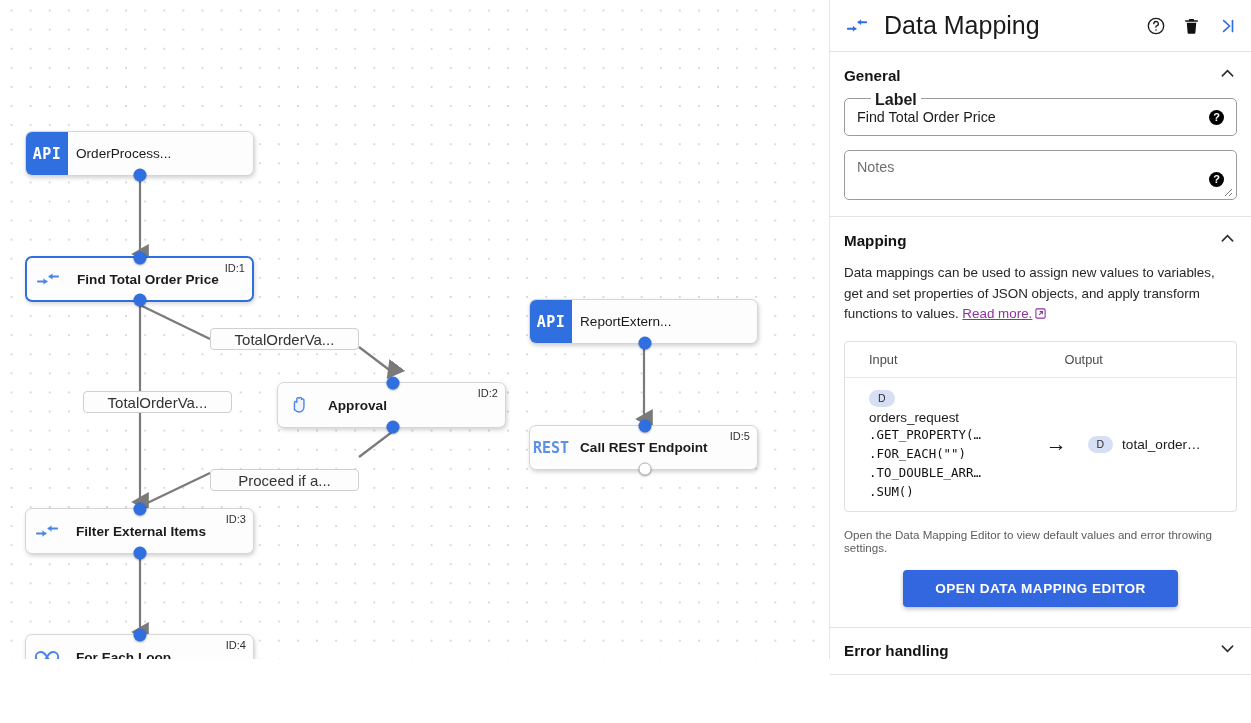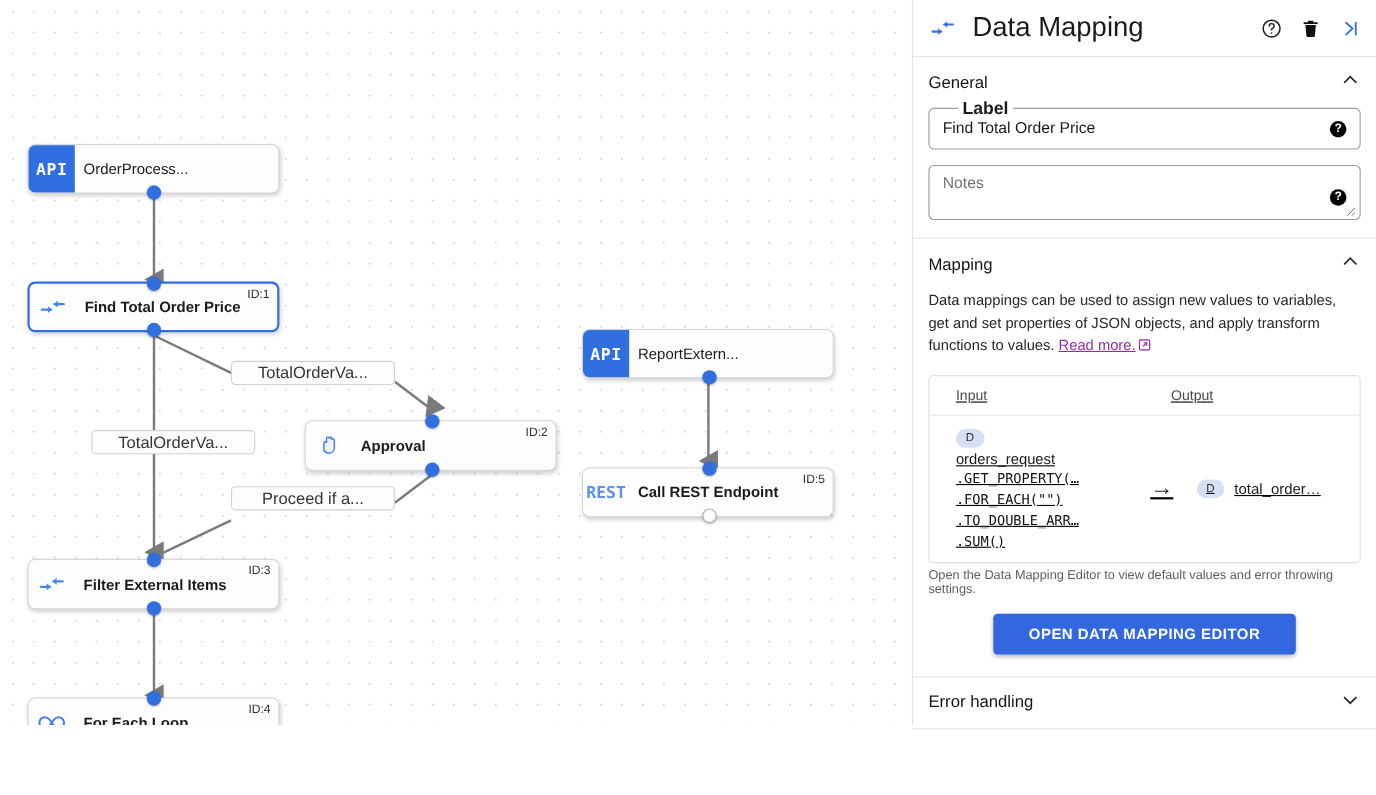--- a/index.html
+++ b/index.html
@@ -127,7 +127,7 @@
     height: 46px;
     cursor: pointer;
   }
-  .section-title { font-size: 15.2px; font-weight: normal; color: #141414; }
+  .section-title { font-size: 15.2px; font-weight: bold; color: #141414; }
   .chev { color: #2b2b2b; }
 
   .field-outline {

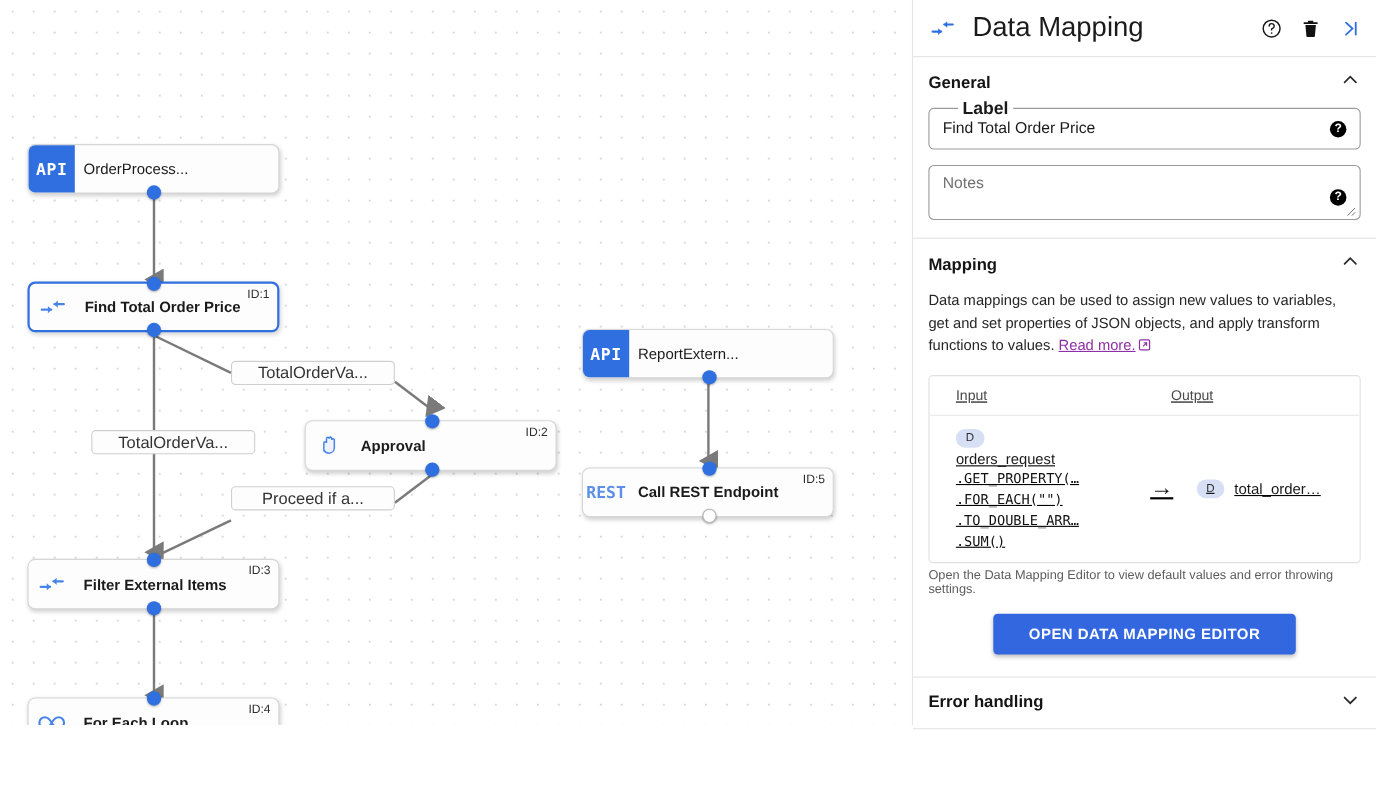--- a/index.html
+++ b/index.html
@@ -186,8 +186,7 @@
     border: 1px solid #e0e0e0;
     border-radius: 4px;
     overflow: hidden;
-    margin-bottom: 4px;
-    text-decoration: underline;
+    margin-bottom: 16px;
   }
   .map-thead {
     display: flex;

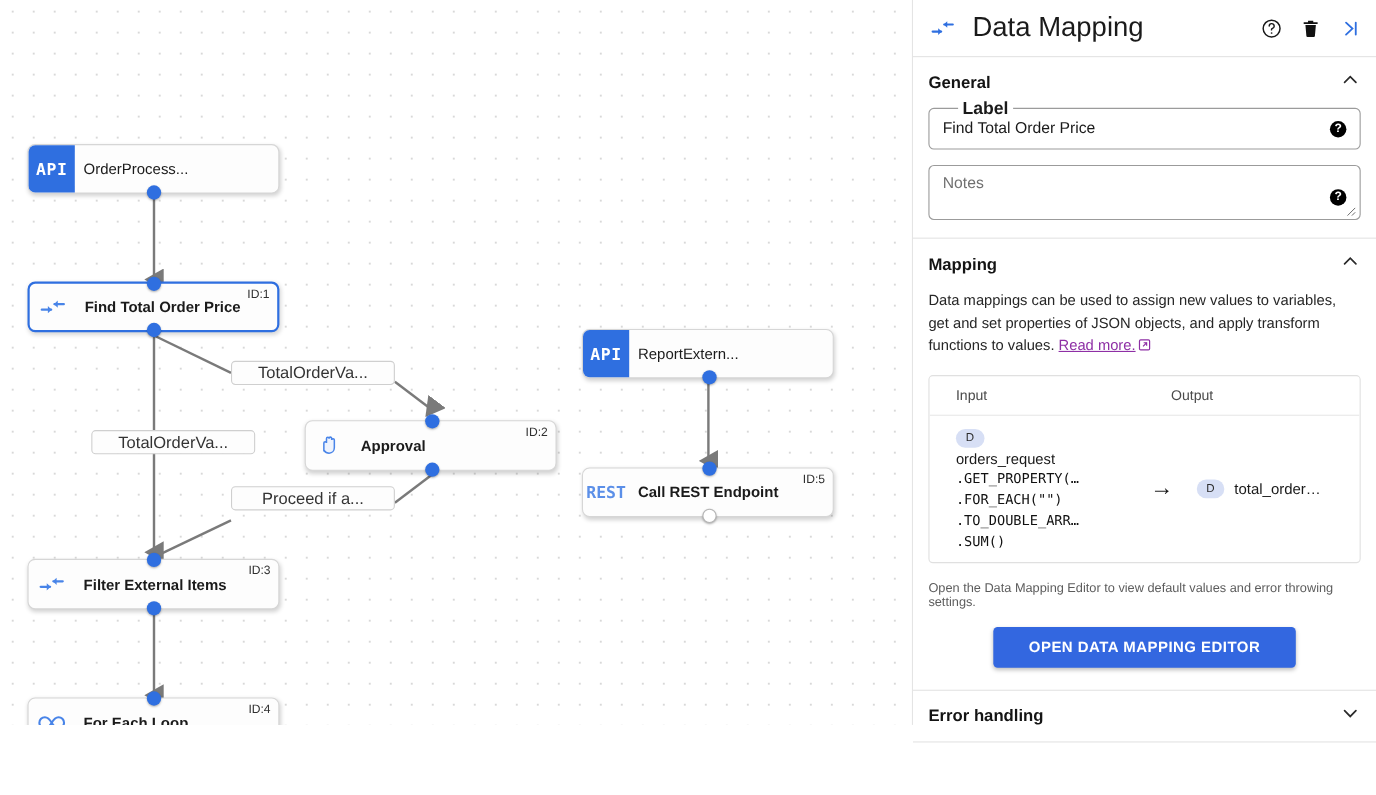--- a/index.html
+++ b/index.html
@@ -346,7 +346,7 @@
 
     <div class="edge-label" style="left:210px; top:328px; width:149px; height:22px;">TotalOrderVa...</div>
     <div class="edge-label" style="left:83px; top:391px; width:149px; height:22px;">TotalOrderVa...</div>
-    <div class="edge-label" style="left:210px; top:442px; width:149px; height:22px;">Proceed if a...</div>
+    <div class="edge-label" style="left:210px; top:469px; width:149px; height:22px;">Proceed if a...</div>
 
   </div>
 

